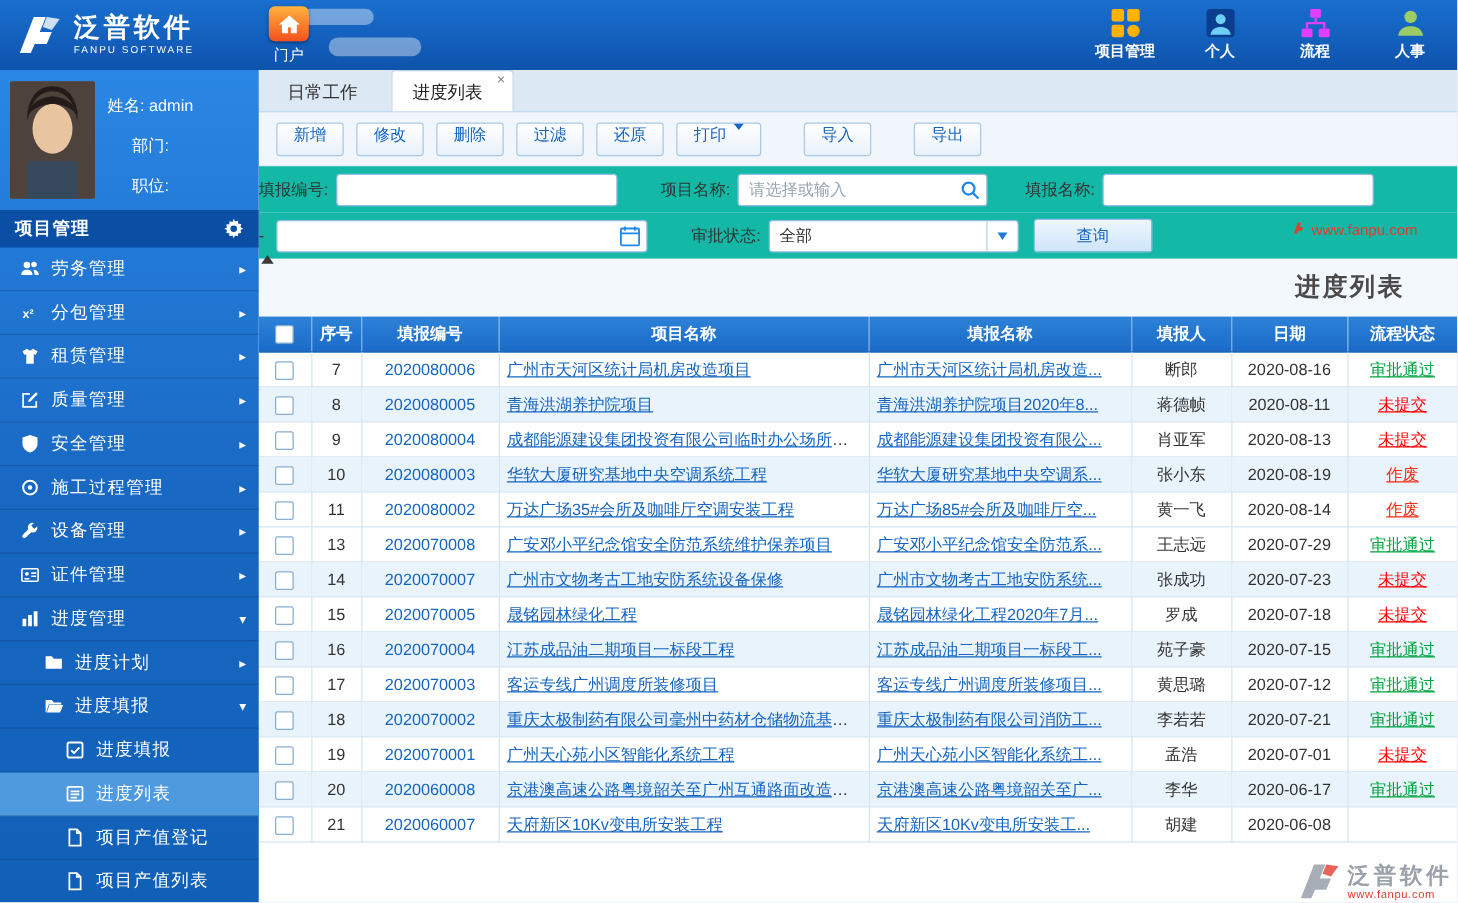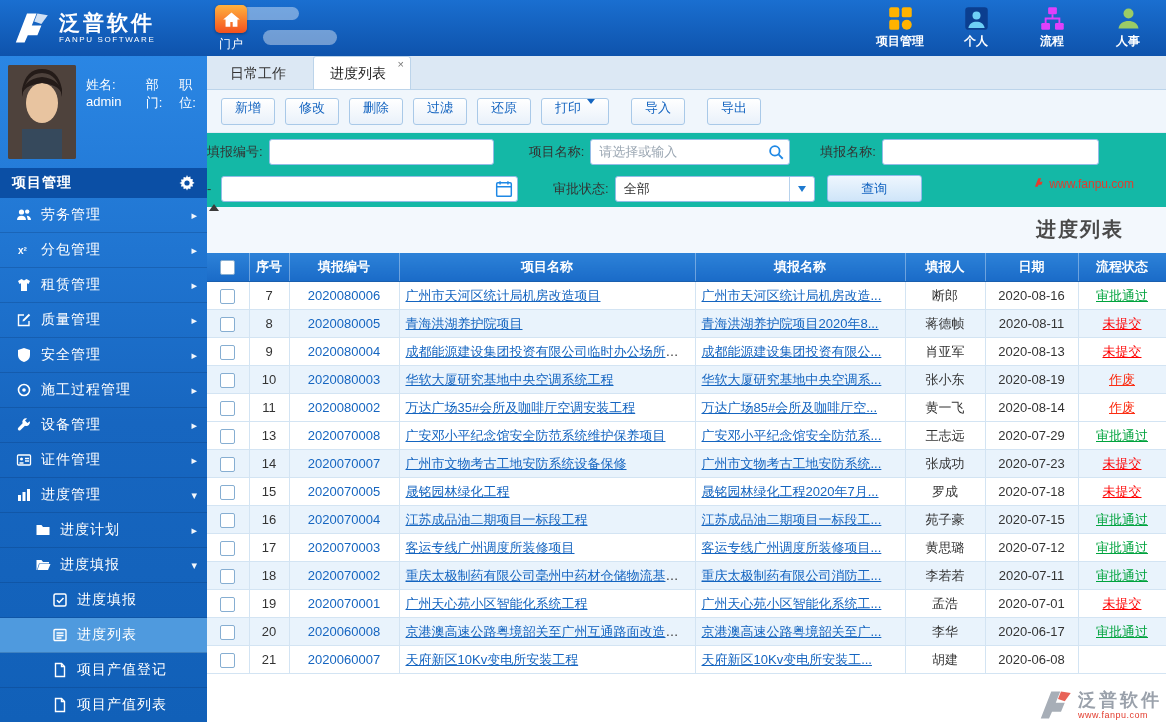--- a/index.html
+++ b/index.html
@@ -35,7 +35,7 @@
   .profile{height:112px;display:flex;gap:10px;padding:9px 8px 0 8px;box-sizing:border-box;}
   .avatar{width:68px;height:94px;flex:none;border-radius:2px;overflow:hidden;background:#5a4a42;}
   .avatar svg{width:100%;height:100%;display:block;}
-  .profile-lines{display:flex;flex-direction:row;gap:14px;padding-top:11px;font-size:13px;}
+  .profile-lines{display:flex;flex-direction:column;gap:14px;padding-top:11px;font-size:13px;align-items:center;}
   .section-bar{height:30px;background:#0b4fa5;display:flex;align-items:center;justify-content:space-between;
                padding:0 12px;font-size:14px;font-weight:bold;letter-spacing:1px;}
   .gear{width:16px;height:16px;cursor:pointer;display:flex;}

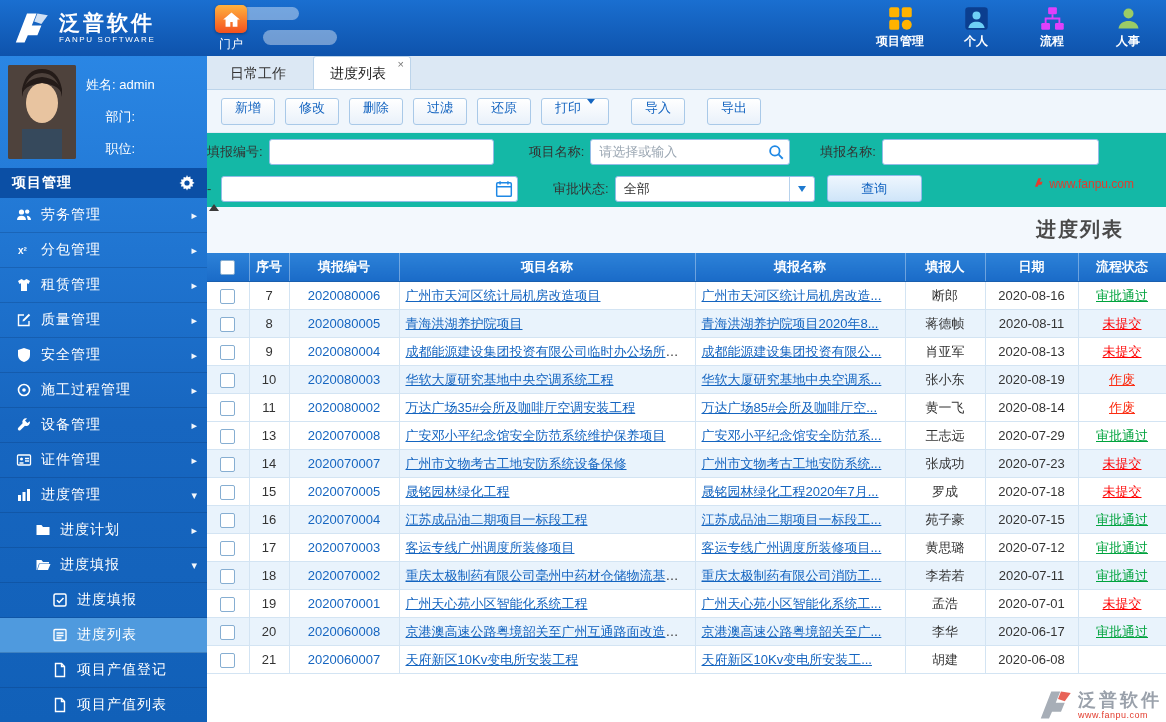--- a/index.html
+++ b/index.html
@@ -68,7 +68,7 @@
   .tbtn{height:27px;padding:0 13px;background:linear-gradient(180deg,#ffffff,#e9f1fa);border:1px solid #a9c9e8;
         border-radius:3px;color:#1565c0;font-size:13px;font-family:inherit;cursor:pointer;display:flex;
         gap:6px;}
-  .tbtn.gap{margin-left:12px;}
+  .tbtn.gap{margin-left:24px;}
   .tbtn-caret{display:none;}
   .tbtn.has-caret .tbtn-caret{display:inline-block;width:0;height:0;border-left:4px solid transparent;
         border-right:4px solid transparent;border-top:5px solid #1565c0;}

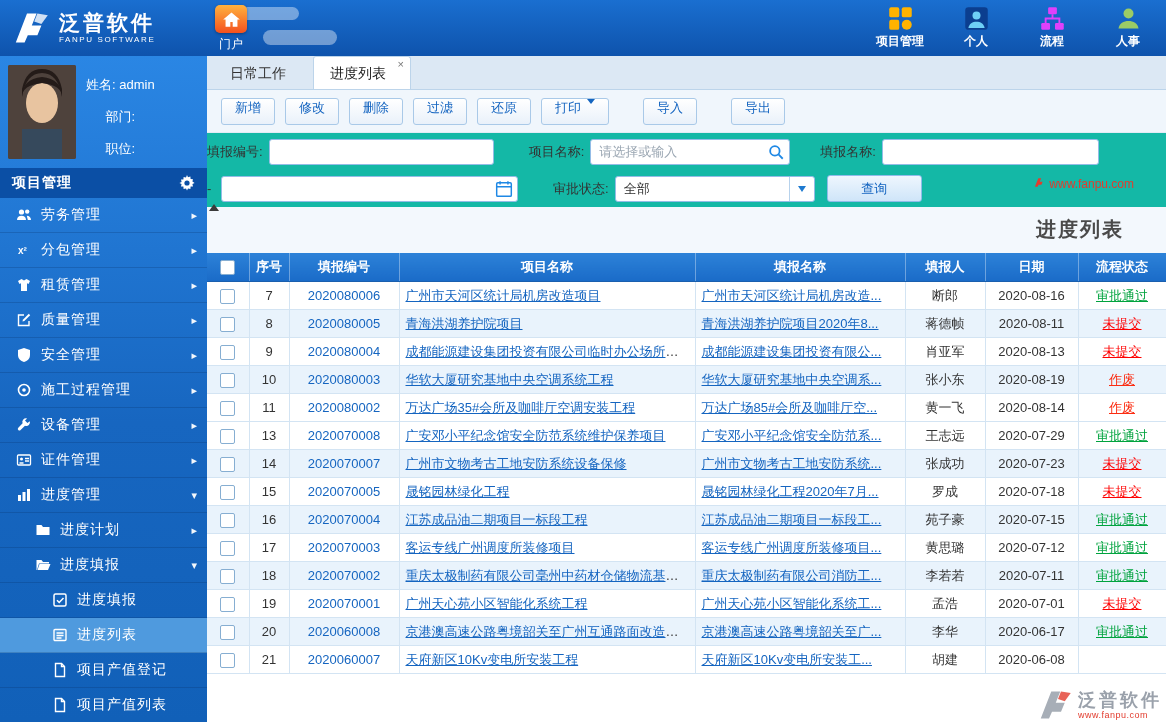--- a/index.html
+++ b/index.html
@@ -606,7 +606,7 @@
     <td><span class="lnk">重庆太极制药有限公司毫州中药材仓储物流基地...</span></td>
     <td><span class="lnk">重庆太极制药有限公司消防工...</span></td>
     <td class="c">李若若</td>
-    <td class="c">2020-07-11</td>
+    <td class="c">2020-07-21</td>
     <td class="c"><span class="status" style="color: rgb(0, 163, 62);">审批通过</span></td>
   </tr>
             <tr>

